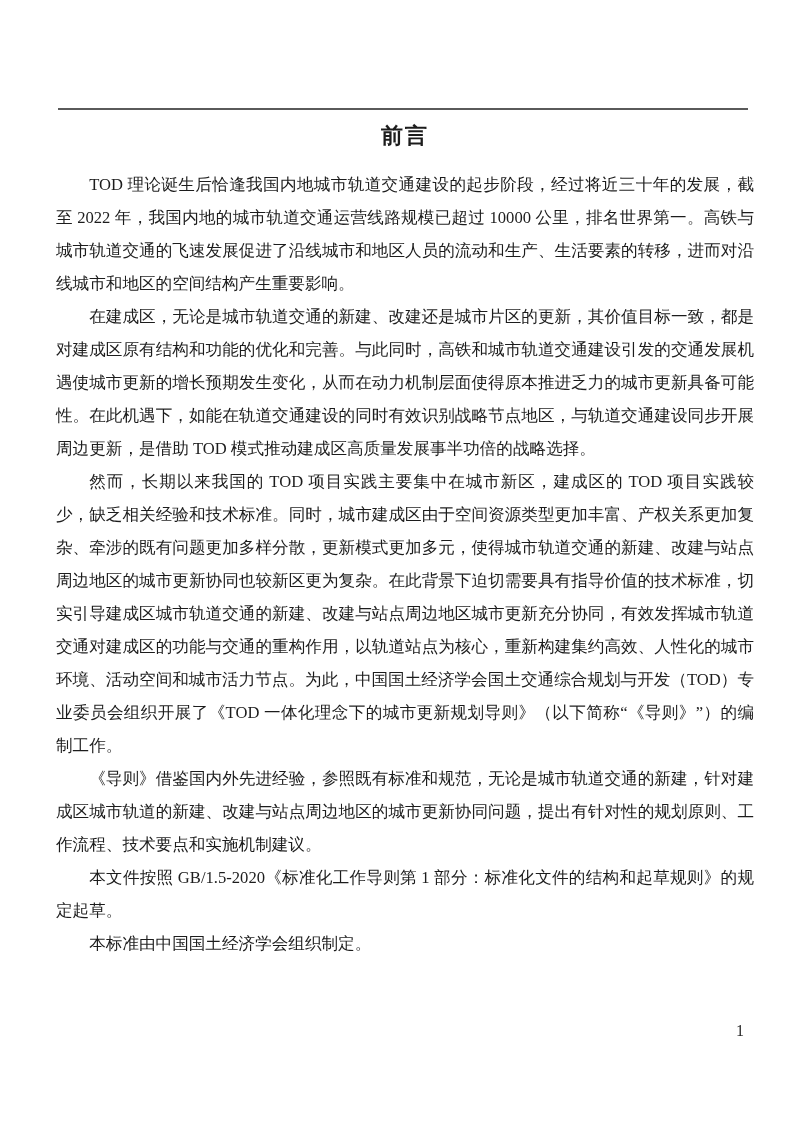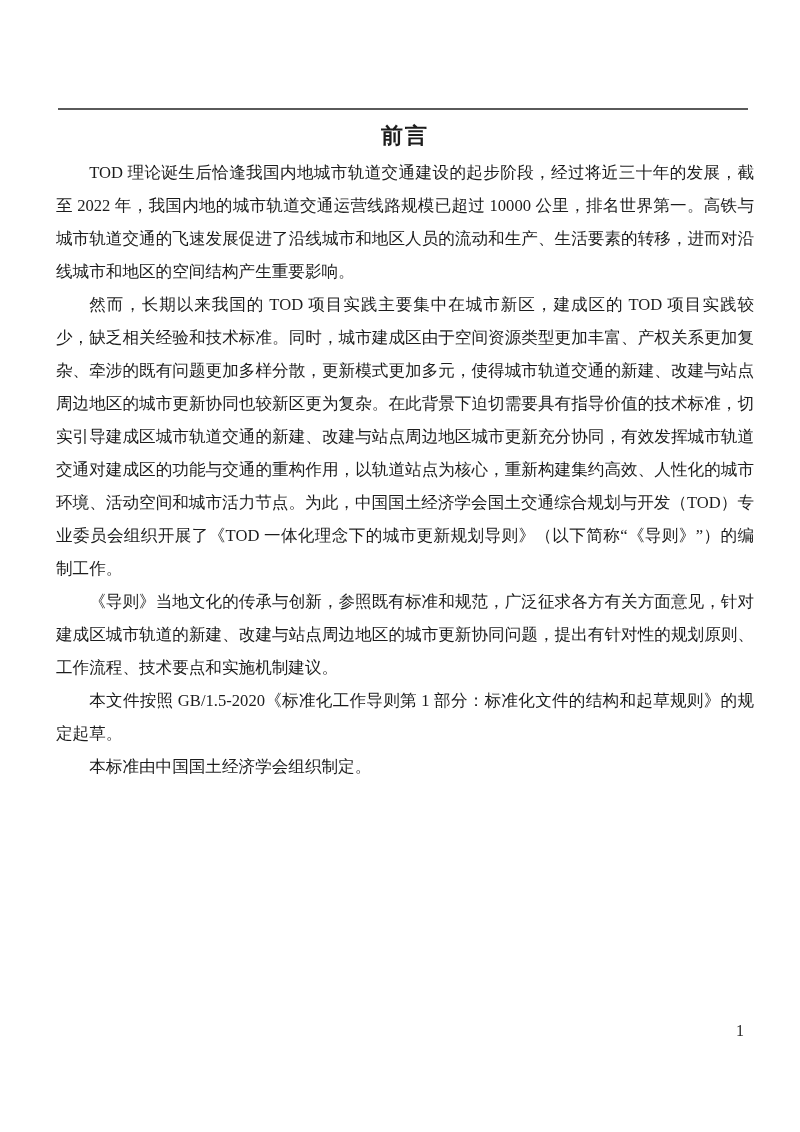--- a/index.html
+++ b/index.html
@@ -39,7 +39,7 @@
     letter-spacing: 2px;
   }
   .doc-body {
-    margin-top: 4px;
+    margin-top: 16px;
   }
   .doc-body p {
     margin: 0;

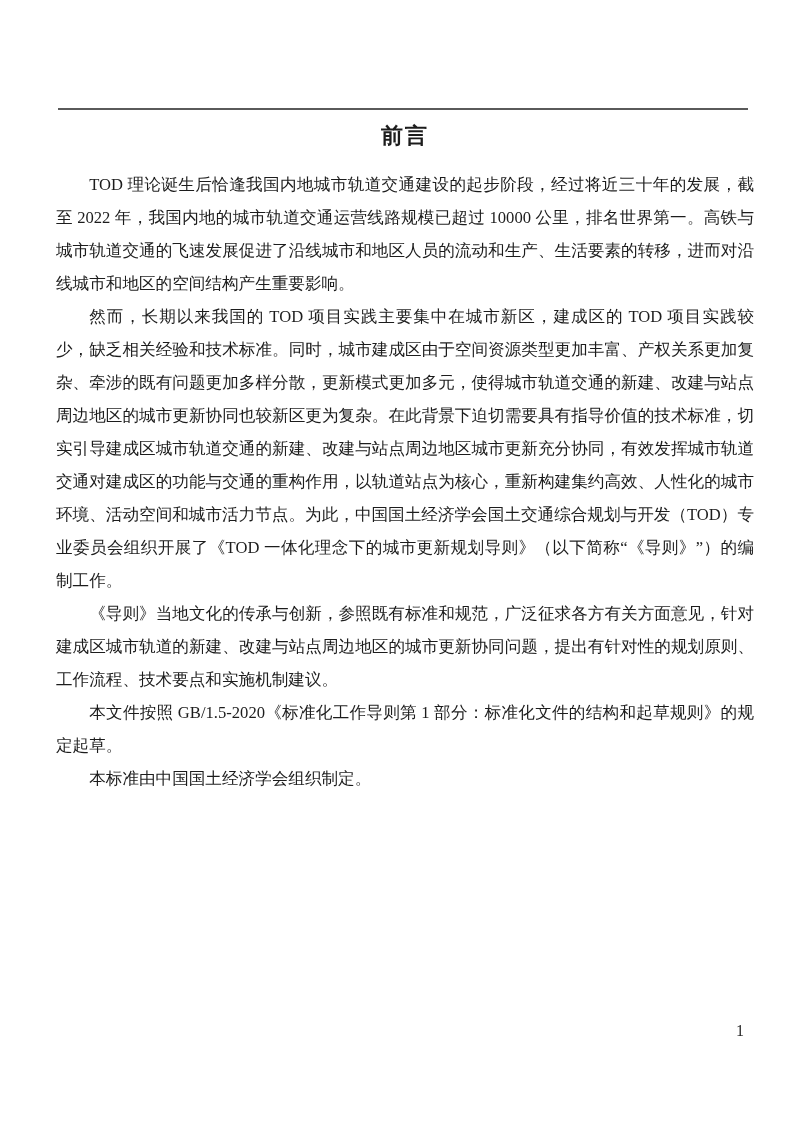--- a/index.html
+++ b/index.html
@@ -70,6 +70,7 @@
     <h1 class="doc-title">前言</h1>
     <div class="doc-body">
       <p>TOD 理论诞生后恰逢我国内地城市轨道交通建设的起步阶段，经过将近三十年的发展，截至 2022 年，我国内地的城市轨道交通运营线路规模已超过 10000 公里，排名世界第一。高铁与城市轨道交通的飞速发展促进了沿线城市和地区人员的流动和生产、生活要素的转移，进而对沿线城市和地区的空间结构产生重要影响。</p>
+      <p>在建成区，无论是城市轨道交通的新建、改建还是城市片区的更新，其价值目标一致，都是对建成区原有结构和功能的优化和完善。与此同时，高铁和城市轨道交通建设引发的交通发展机遇使城市更新的增长预期发生变化，从而在动力机制层面使得原本推进乏力的城市更新具备可能性。在此机遇下，如能在轨道交通建设的同时有效识别战略节点地区，与轨道交通建设同步开展周边更新，是借助 TOD 模式推动建成区高质量发展事半功倍的战略选择。</p>
       <p>然而，长期以来我国的 TOD 项目实践主要集中在城市新区，建成区的 TOD 项目实践较少，缺乏相关经验和技术标准。同时，城市建成区由于空间资源类型更加丰富、产权关系更加复杂、牵涉的既有问题更加多样分散，更新模式更加多元，使得城市轨道交通的新建、改建与站点周边地区的城市更新协同也较新区更为复杂。在此背景下迫切需要具有指导价值的技术标准，切实引导建成区城市轨道交通的新建、改建与站点周边地区城市更新充分协同，有效发挥城市轨道交通对建成区的功能与交通的重构作用，以轨道站点为核心，重新构建集约高效、人性化的城市环境、活动空间和城市活力节点。为此，中国国土经济学会国土交通综合规划与开发（TOD）专业委员会组织开展了《TOD 一体化理念下的城市更新规划导则》（以下简称“《导则》”）的编制工作。</p>
       <p>《导则》当地文化的传承与创新，参照既有标准和规范，广泛征求各方有关方面意见，针对建成区城市轨道的新建、改建与站点周边地区的城市更新协同问题，提出有针对性的规划原则、工作流程、技术要点和实施机制建议。</p>
       <p>本文件按照 GB/1.5-2020《标准化工作导则第 1 部分：标准化文件的结构和起草规则》的规定起草。</p>

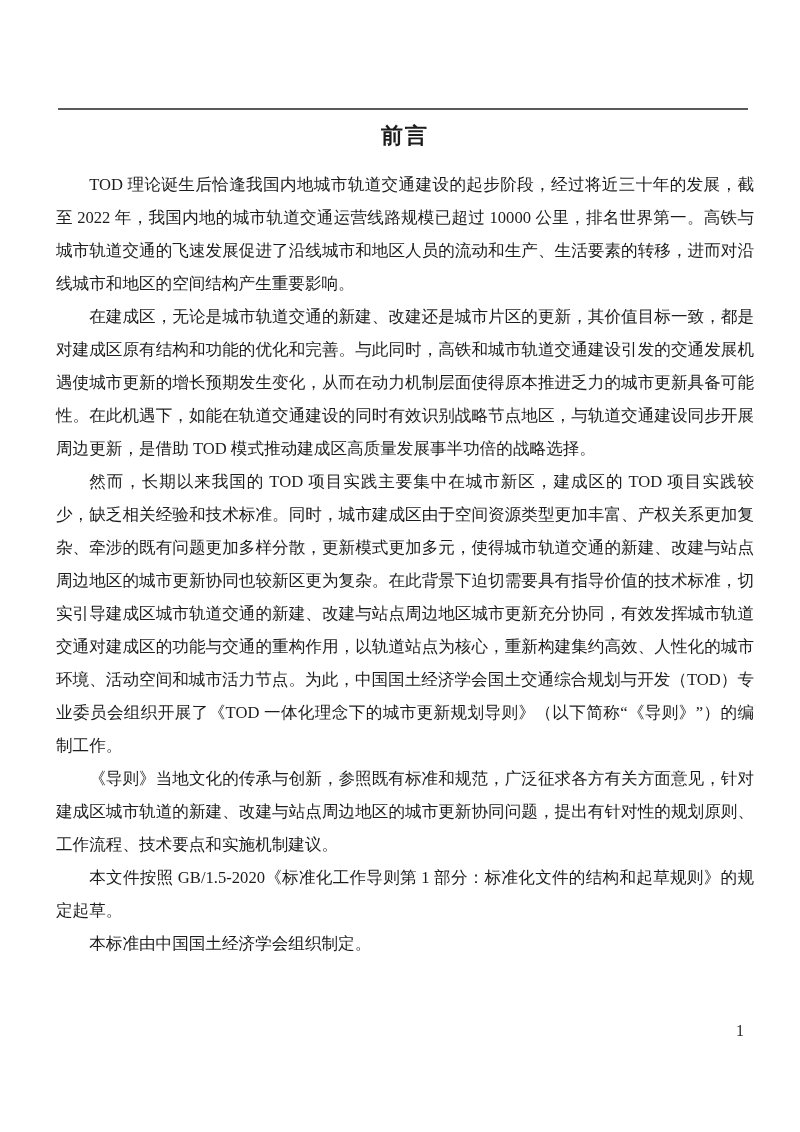--- a/index.html
+++ b/index.html
@@ -72,7 +72,7 @@
       <p>TOD 理论诞生后恰逢我国内地城市轨道交通建设的起步阶段，经过将近三十年的发展，截至 2022 年，我国内地的城市轨道交通运营线路规模已超过 10000 公里，排名世界第一。高铁与城市轨道交通的飞速发展促进了沿线城市和地区人员的流动和生产、生活要素的转移，进而对沿线城市和地区的空间结构产生重要影响。</p>
       <p>在建成区，无论是城市轨道交通的新建、改建还是城市片区的更新，其价值目标一致，都是对建成区原有结构和功能的优化和完善。与此同时，高铁和城市轨道交通建设引发的交通发展机遇使城市更新的增长预期发生变化，从而在动力机制层面使得原本推进乏力的城市更新具备可能性。在此机遇下，如能在轨道交通建设的同时有效识别战略节点地区，与轨道交通建设同步开展周边更新，是借助 TOD 模式推动建成区高质量发展事半功倍的战略选择。</p>
       <p>然而，长期以来我国的 TOD 项目实践主要集中在城市新区，建成区的 TOD 项目实践较少，缺乏相关经验和技术标准。同时，城市建成区由于空间资源类型更加丰富、产权关系更加复杂、牵涉的既有问题更加多样分散，更新模式更加多元，使得城市轨道交通的新建、改建与站点周边地区的城市更新协同也较新区更为复杂。在此背景下迫切需要具有指导价值的技术标准，切实引导建成区城市轨道交通的新建、改建与站点周边地区城市更新充分协同，有效发挥城市轨道交通对建成区的功能与交通的重构作用，以轨道站点为核心，重新构建集约高效、人性化的城市环境、活动空间和城市活力节点。为此，中国国土经济学会国土交通综合规划与开发（TOD）专业委员会组织开展了《TOD 一体化理念下的城市更新规划导则》（以下简称“《导则》”）的编制工作。</p>
-      <p>《导则》当地文化的传承与创新，参照既有标准和规范，广泛征求各方有关方面意见，针对建成区城市轨道的新建、改建与站点周边地区的城市更新协同问题，提出有针对性的规划原则、工作流程、技术要点和实施机制建议。</p>
+      <p>《导则》借鉴国内外先进经验，参照既有标准和规范，无论是城市轨道交通的新建，针对建成区城市轨道的新建、改建与站点周边地区的城市更新协同问题，提出有针对性的规划原则、工作流程、技术要点和实施机制建议。</p>
       <p>本文件按照 GB/1.5-2020《标准化工作导则第 1 部分：标准化文件的结构和起草规则》的规定起草。</p>
       <p>本标准由中国国土经济学会组织制定。</p>
     </div>

